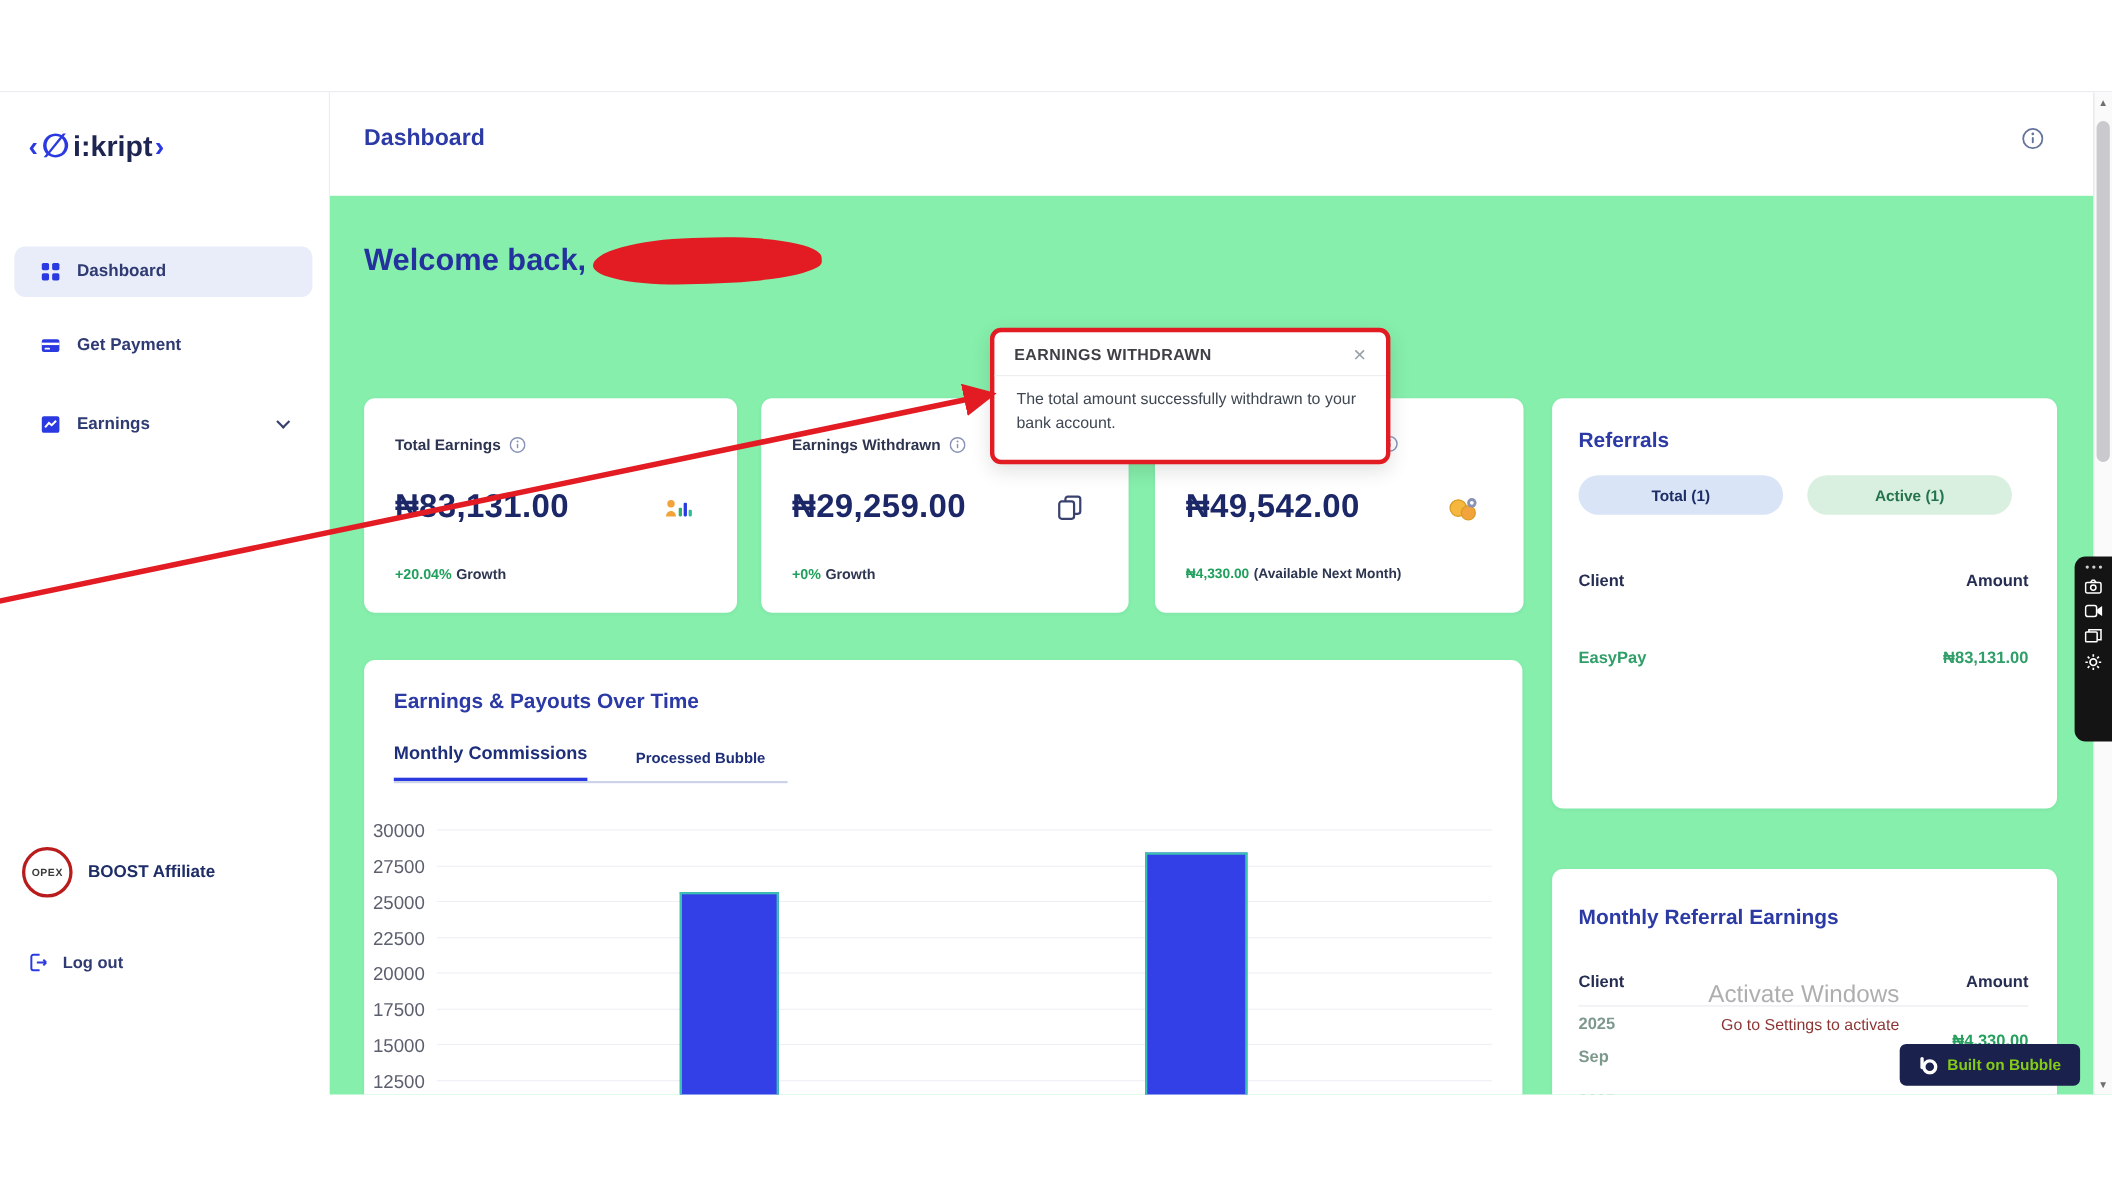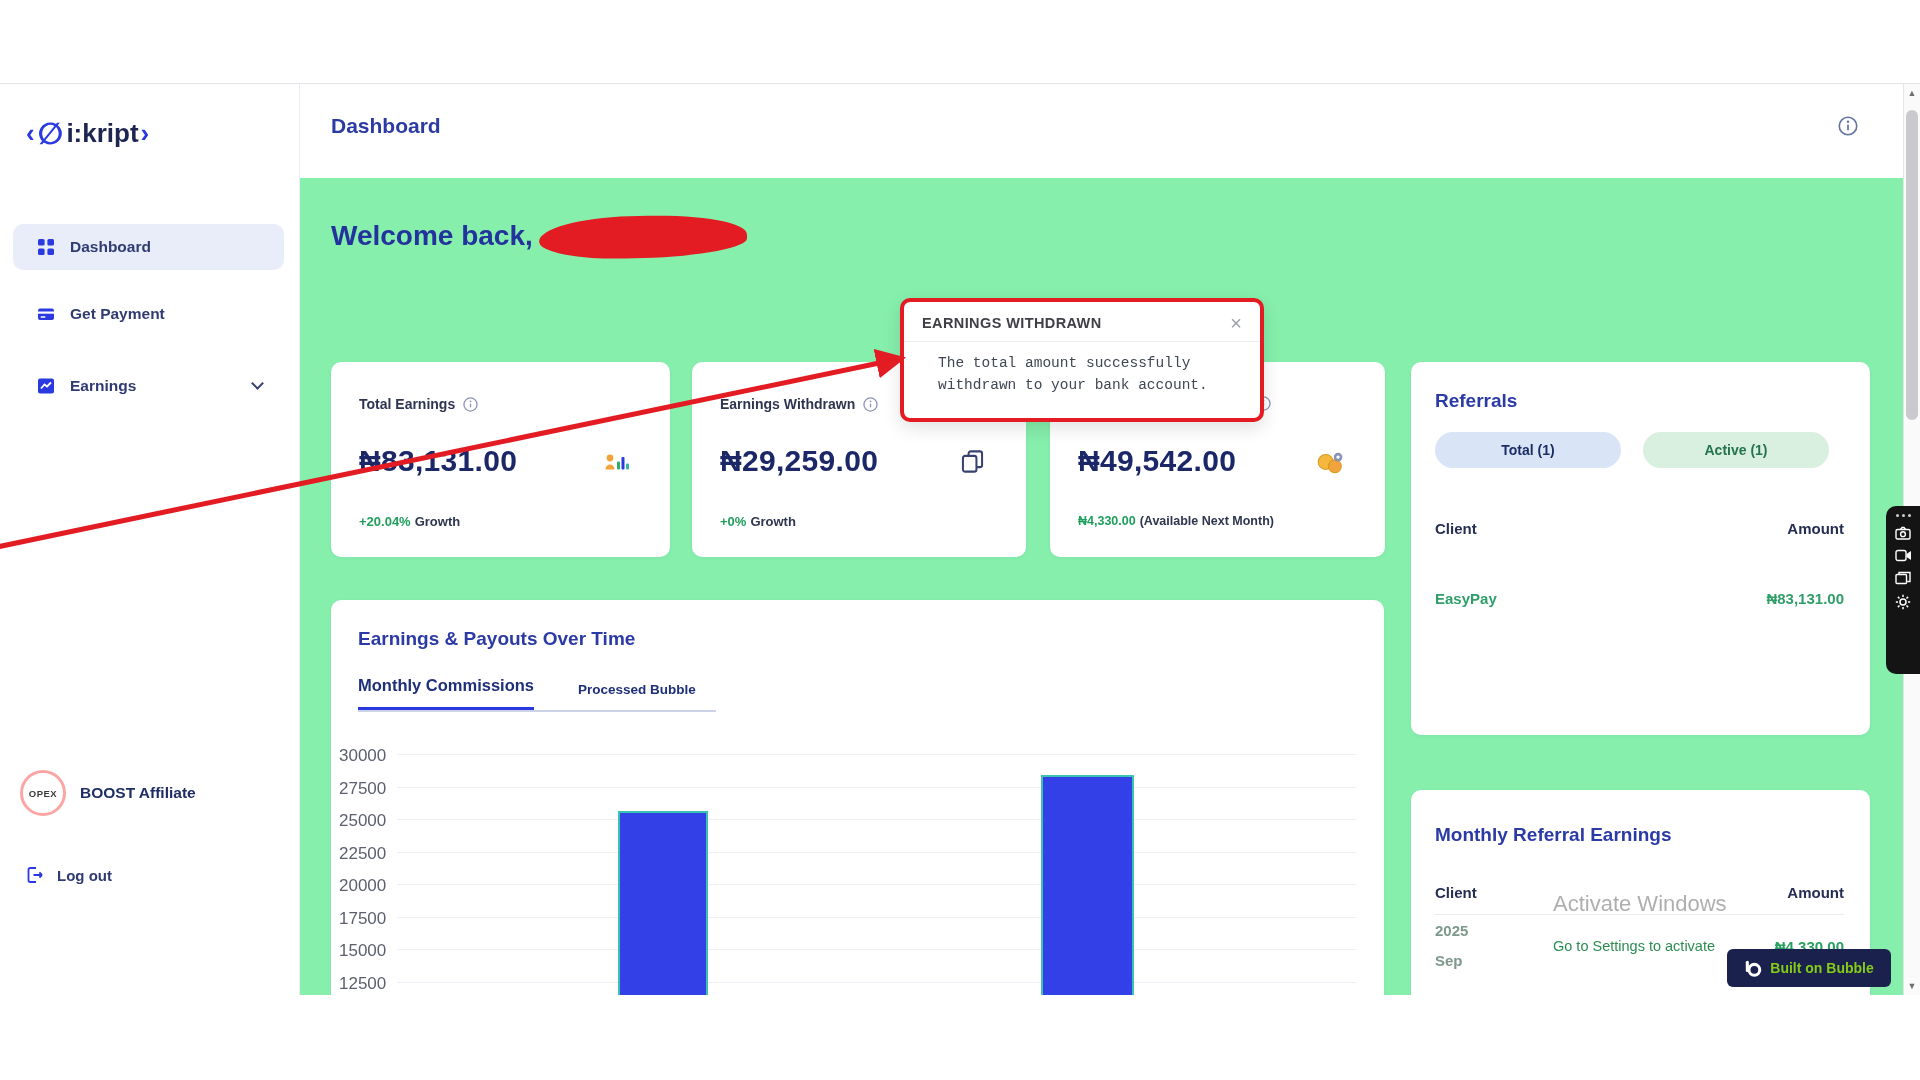--- a/index.html
+++ b/index.html
@@ -116,7 +116,7 @@
                       padding:13px 18px 10px 18px; border-bottom:1px solid #ededf0; }
   .tooltip-title { font-size:14.5px; font-weight:600; color:#3f3f46; letter-spacing:.4px; }
   .tooltip-close { font-size:20px; color:#9aa0a8; cursor:pointer; line-height:14px; }
-  .tooltip-body { padding:10px 34px; font-size:14.5px; color:#3f4752; line-height:22px;font-family:Liberation Mono, monospace; }
+  .tooltip-body { padding:10px 20px; font-size:14.5px; color:#3f4752; line-height:22px; }
 
   .annotation-arrow { position:absolute; left:0; top:0; z-index:42; pointer-events:none; }
 

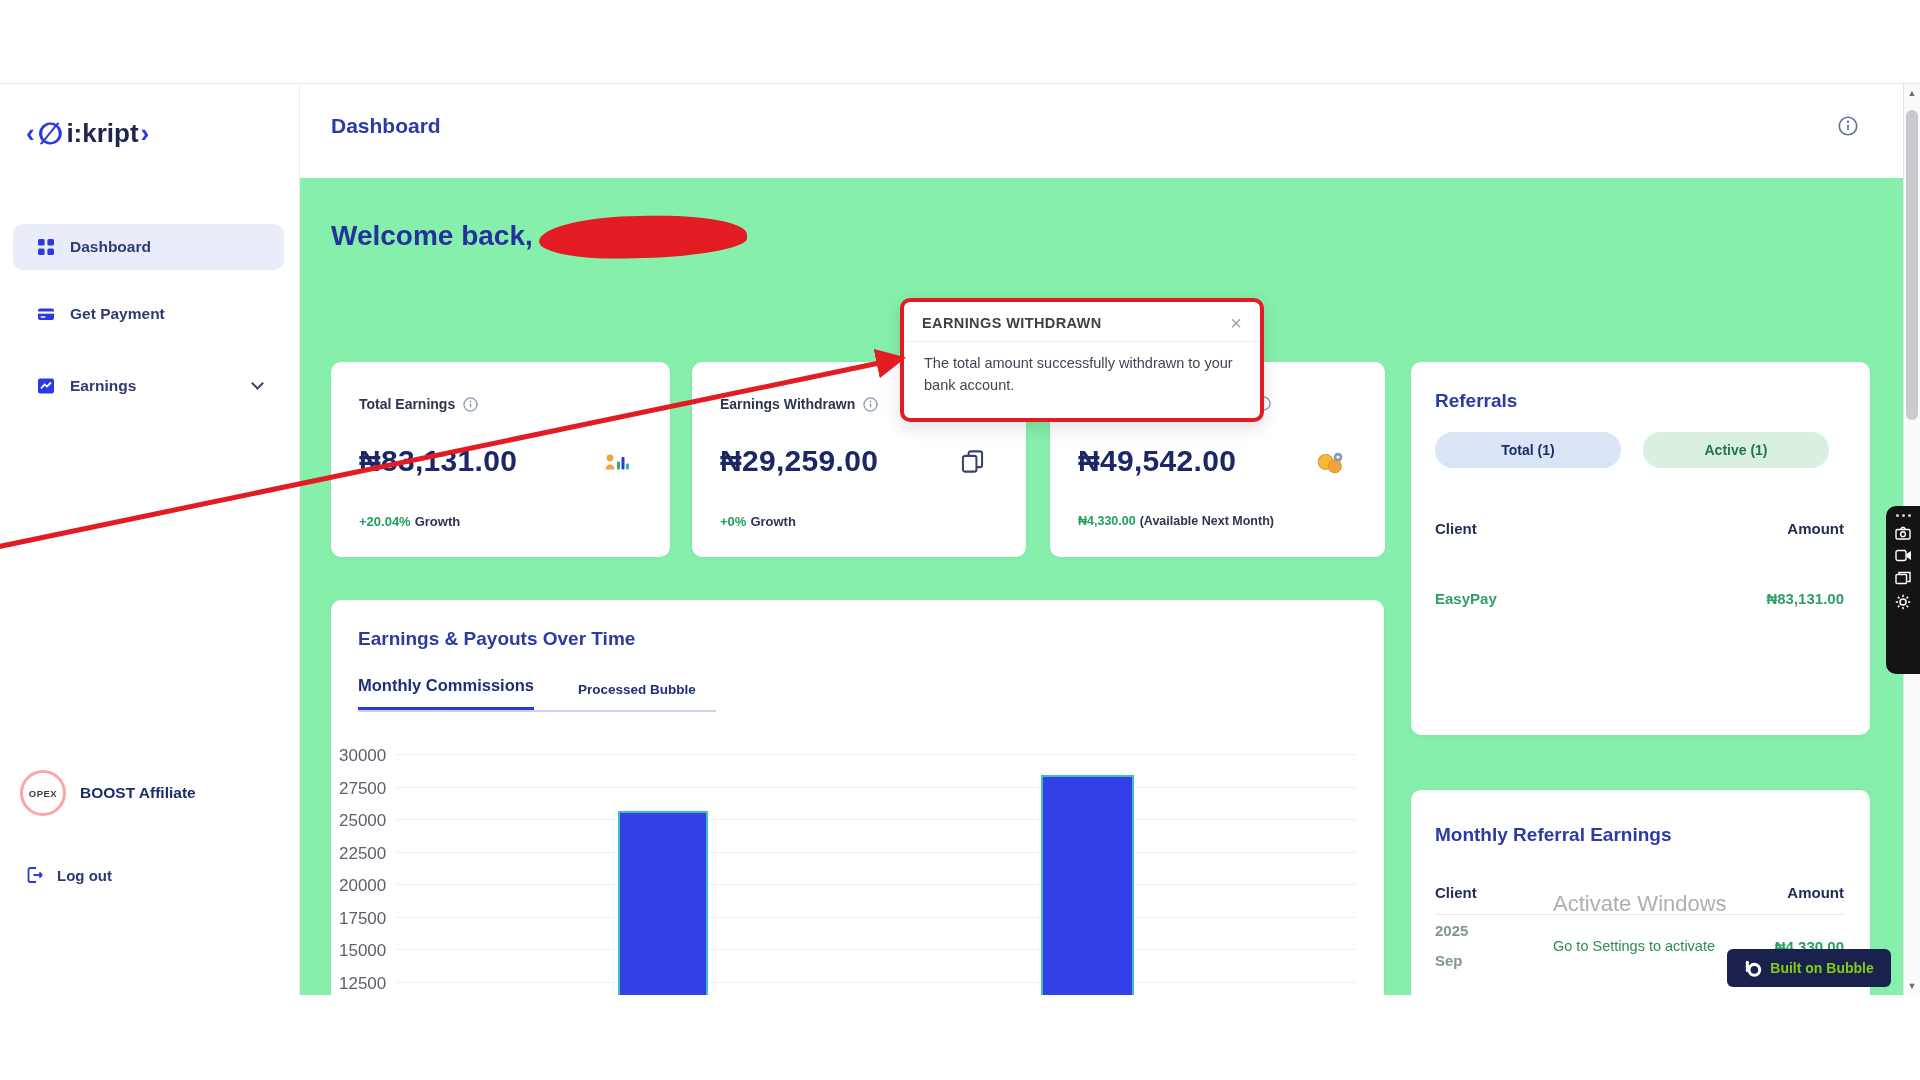--- a/index.html
+++ b/index.html
@@ -30,7 +30,7 @@
   #nav-earnings { top:279px; } #nav-users { top:358px; }
 
   .affiliate-row { position:absolute; left:20px; top:686px; display:flex; align-items:center; gap:14px; }
-  .opex-circle { width:46px; height:46px; border-radius:50%; border:3px solid #fca5a5; background:#fff;
+  .opex-circle { width:46px; height:46px; border-radius:50%; border:3px solid #b91c1c; background:#fff;
                  display:flex; align-items:center; justify-content:center; font-size:9.5px; font-weight:700;
                  color:#3a3a3a; letter-spacing:.5px; }
   .affiliate-label { font-size:15.5px; font-weight:700; color:#1e2d66; }

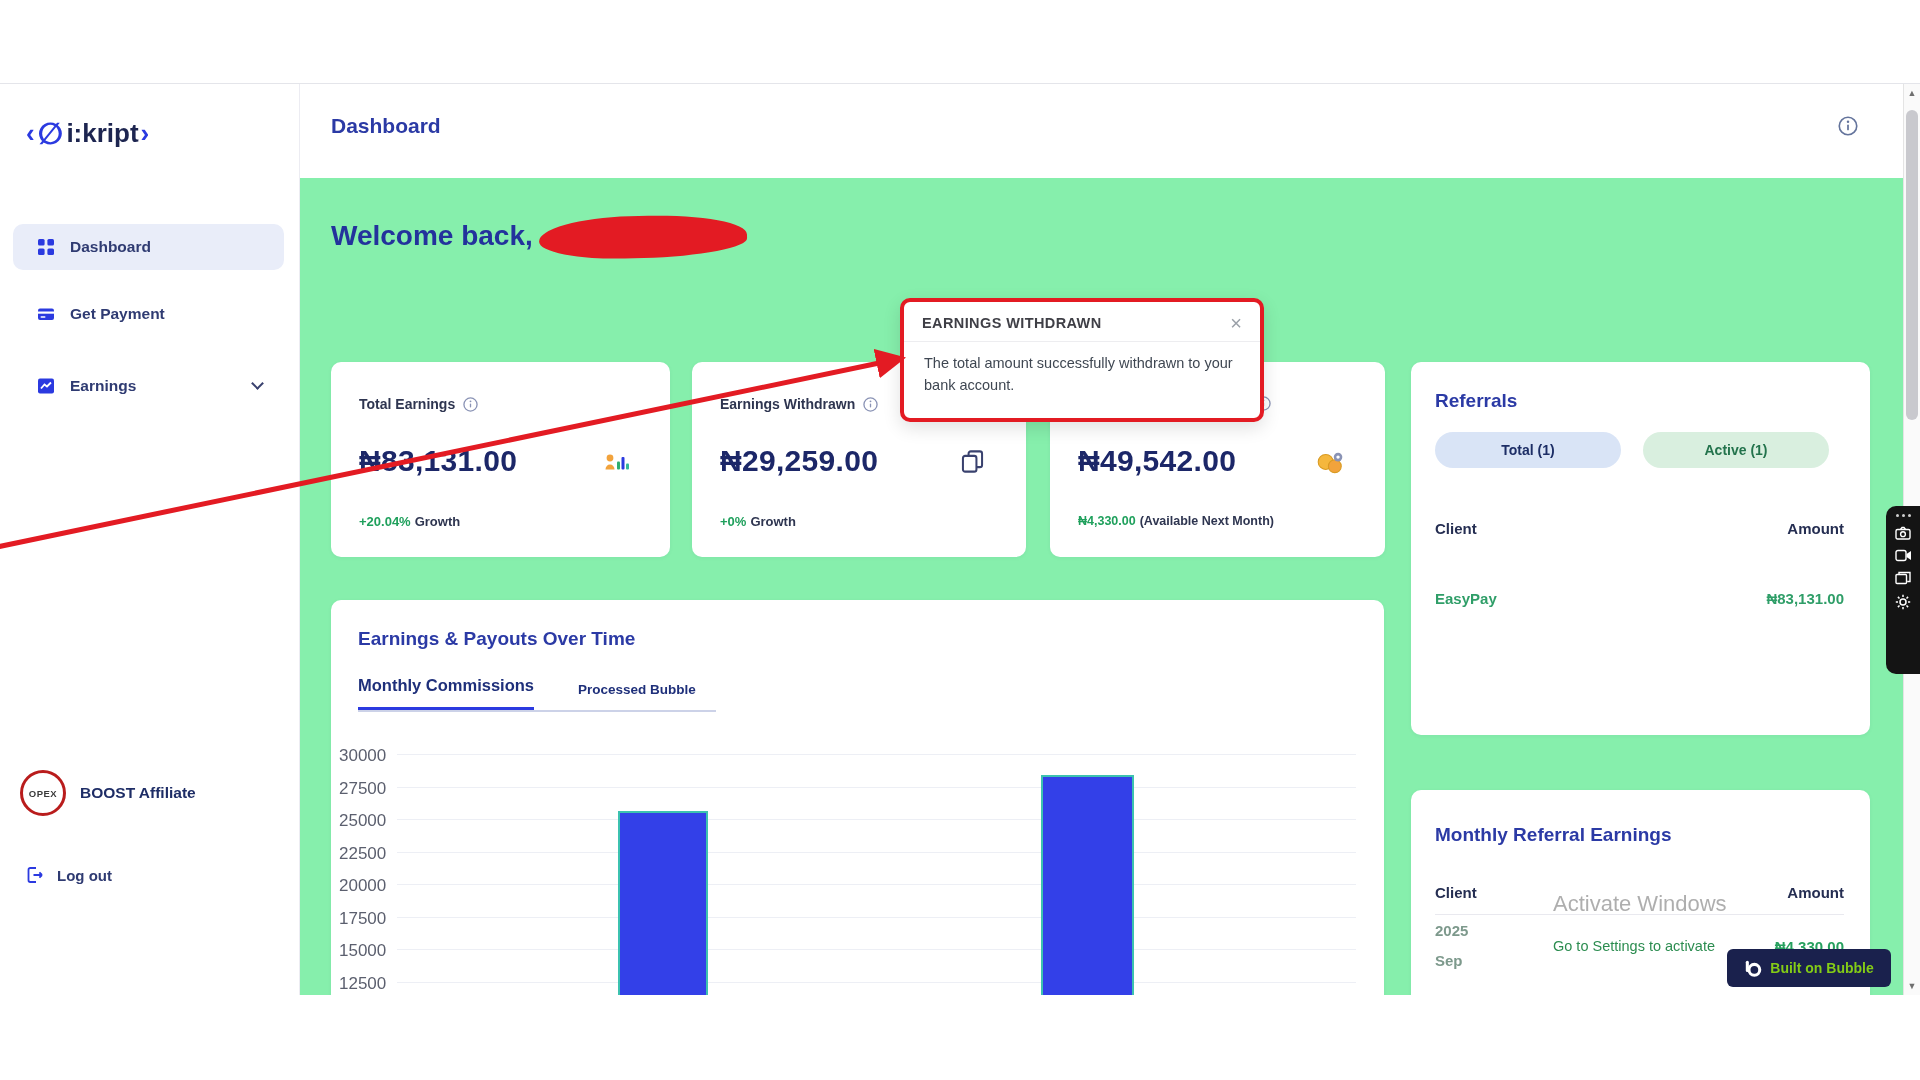--- a/index.html
+++ b/index.html
@@ -122,7 +122,7 @@
 
   .watermark { position:absolute; left:1553px; top:891px; z-index:36; pointer-events:none; }
   .wm-line1 { font-size:22px; color:#9b9b9b; opacity:.8; }
-  .wm-line2 { font-size:14.5px; color:#15803d; opacity:.9; margin-top:21px; }
+  .wm-line2 { font-size:14.5px; color:#7f1d1d; opacity:.9; margin-top:7px;text-align:right; }
 
   .bubble-badge { position:absolute; left:1727px; top:949px; width:164px; height:38px; background:#1a214d;
                   border-radius:6px; display:flex; align-items:center; justify-content:center; gap:8px;

